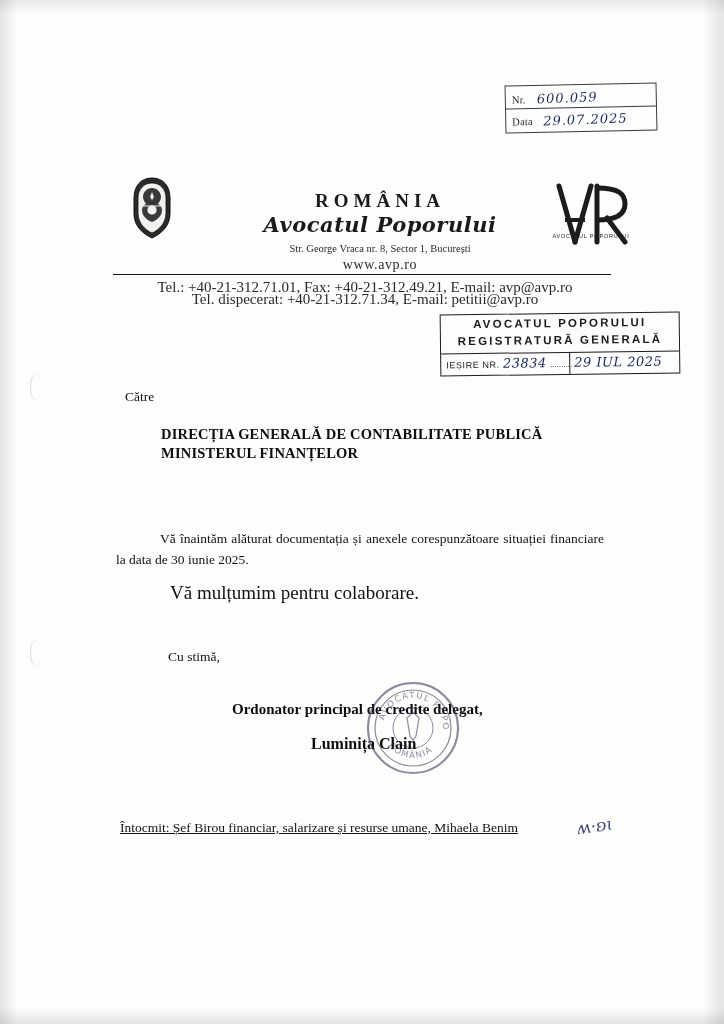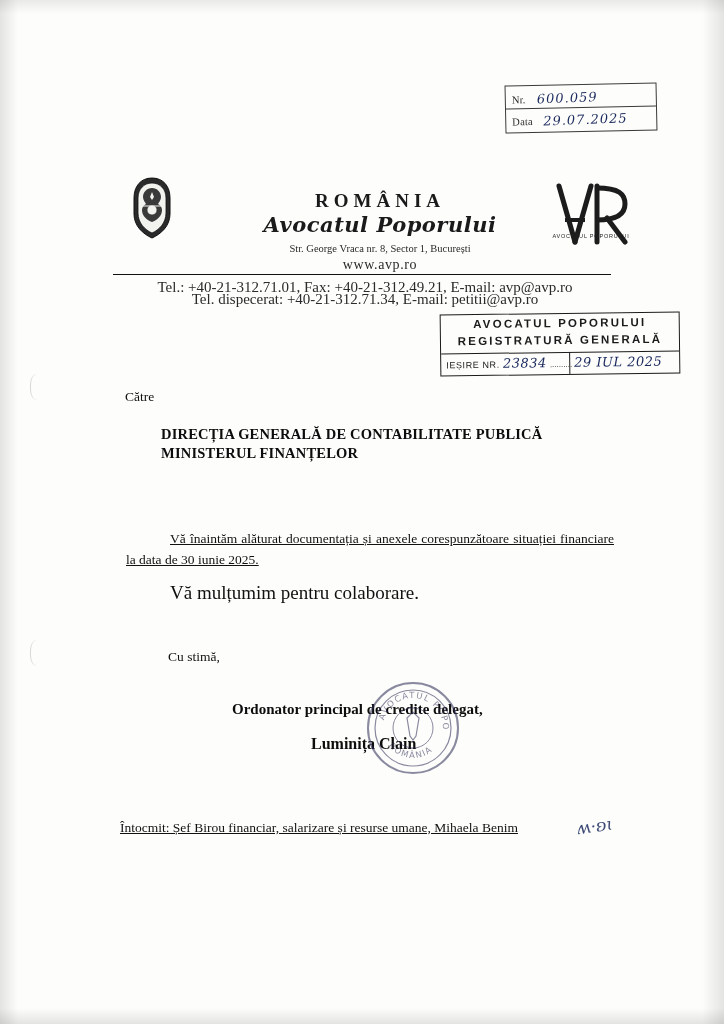--- a/index.html
+++ b/index.html
@@ -268,7 +268,7 @@
   }
   .para1 {
     position: absolute;
-    left: 126px;
+    left: 116px;
     top: 528px;
     width: 488px;
     font-size: 13.5px;
@@ -276,7 +276,6 @@
     text-indent: 44px;
     text-align: justify;
     color: #111;
-    text-decoration: underline;
   }
   .para2 {
     position: absolute;

